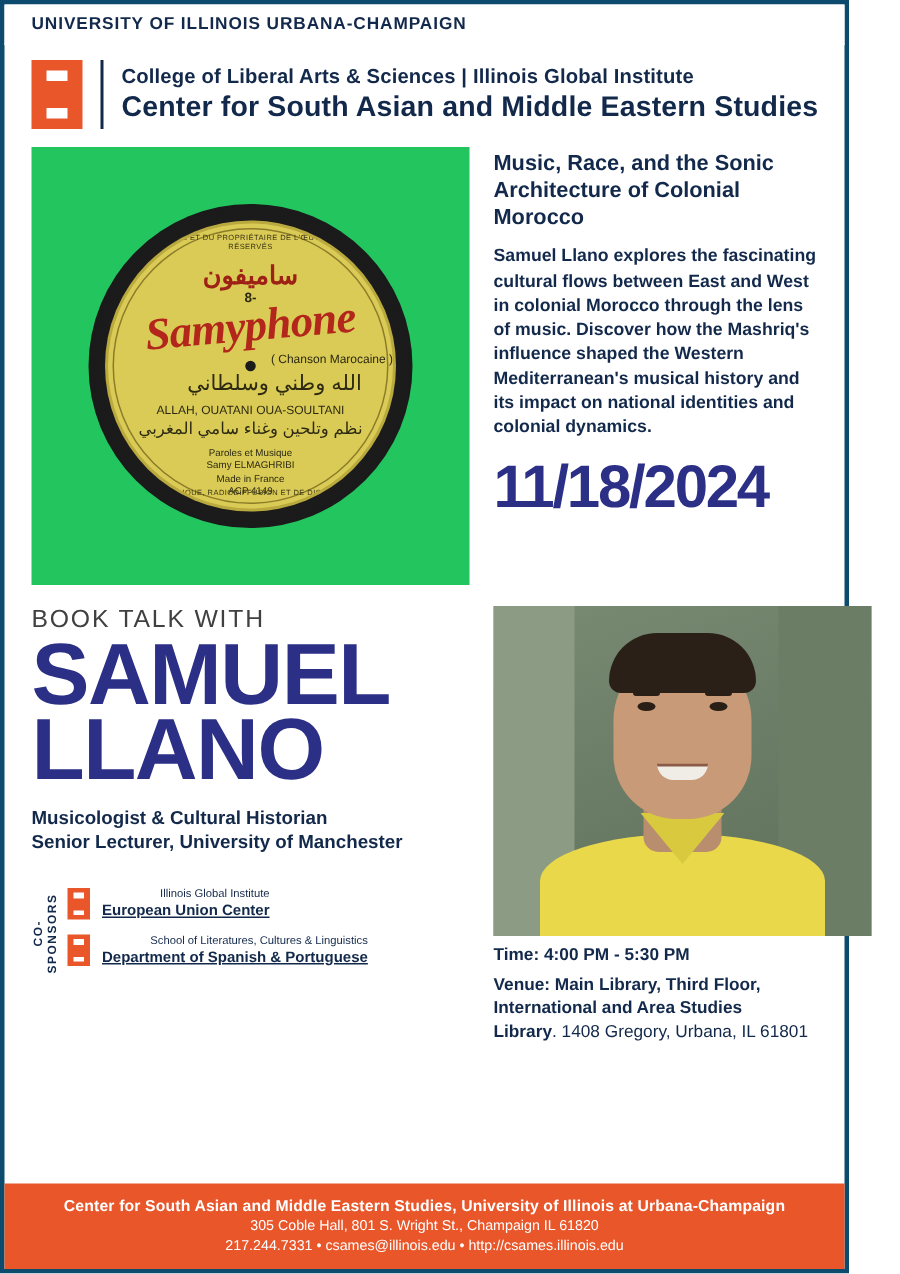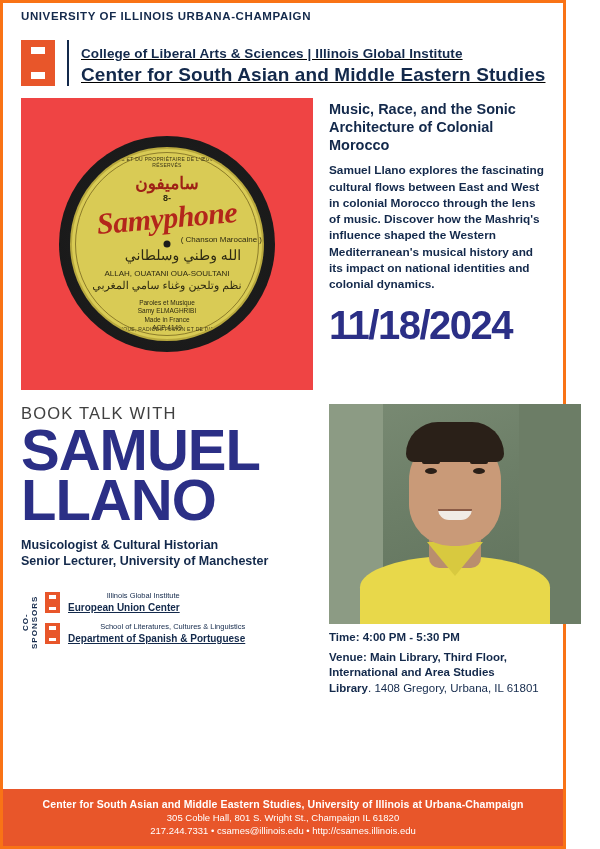--- a/index.html
+++ b/index.html
@@ -19,7 +19,7 @@
     height: 849px;
     position: relative;
     box-sizing: border-box;
-    border: 3px solid #f97316;
+    border: 3px solid #0c4a6e;
     background: #ffffff;
   }
   

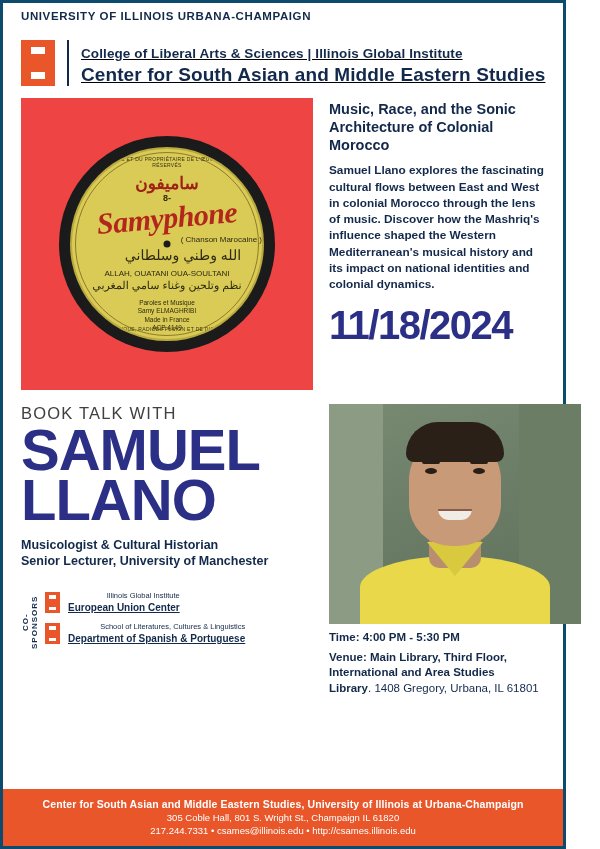--- a/index.html
+++ b/index.html
@@ -40,9 +40,8 @@
   
   .header {
     display: flex;
-    align-items: flex-end;
+    align-items: center;
     padding: 8px 0 6px 18px;
-    text-decoration: underline;
   }
   .block-i {
     width: 34px;

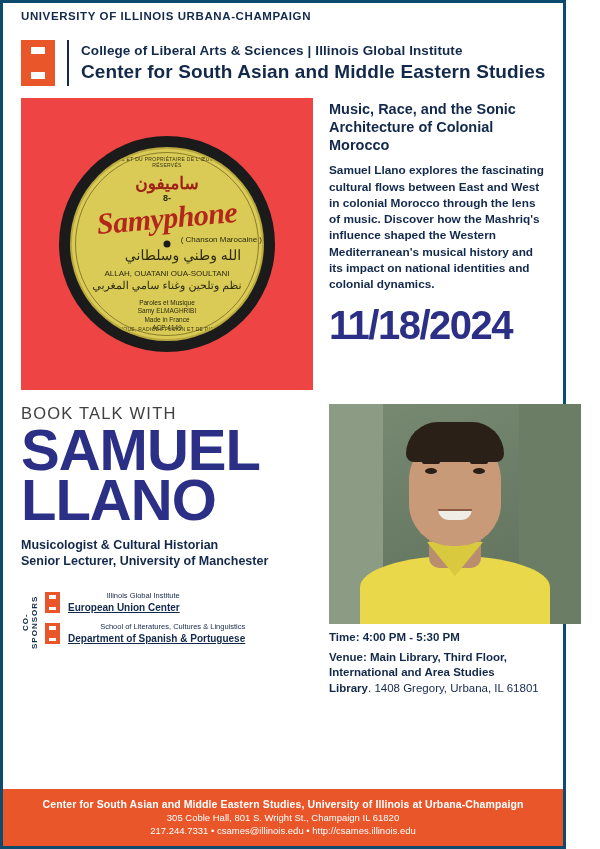--- a/index.html
+++ b/index.html
@@ -106,7 +106,7 @@
     width: 292px;
     height: 292px;
     flex: 0 0 auto;
-    background: #ef4444;
+    background: #22c55e;
     position: relative;
     overflow: hidden;
   }

